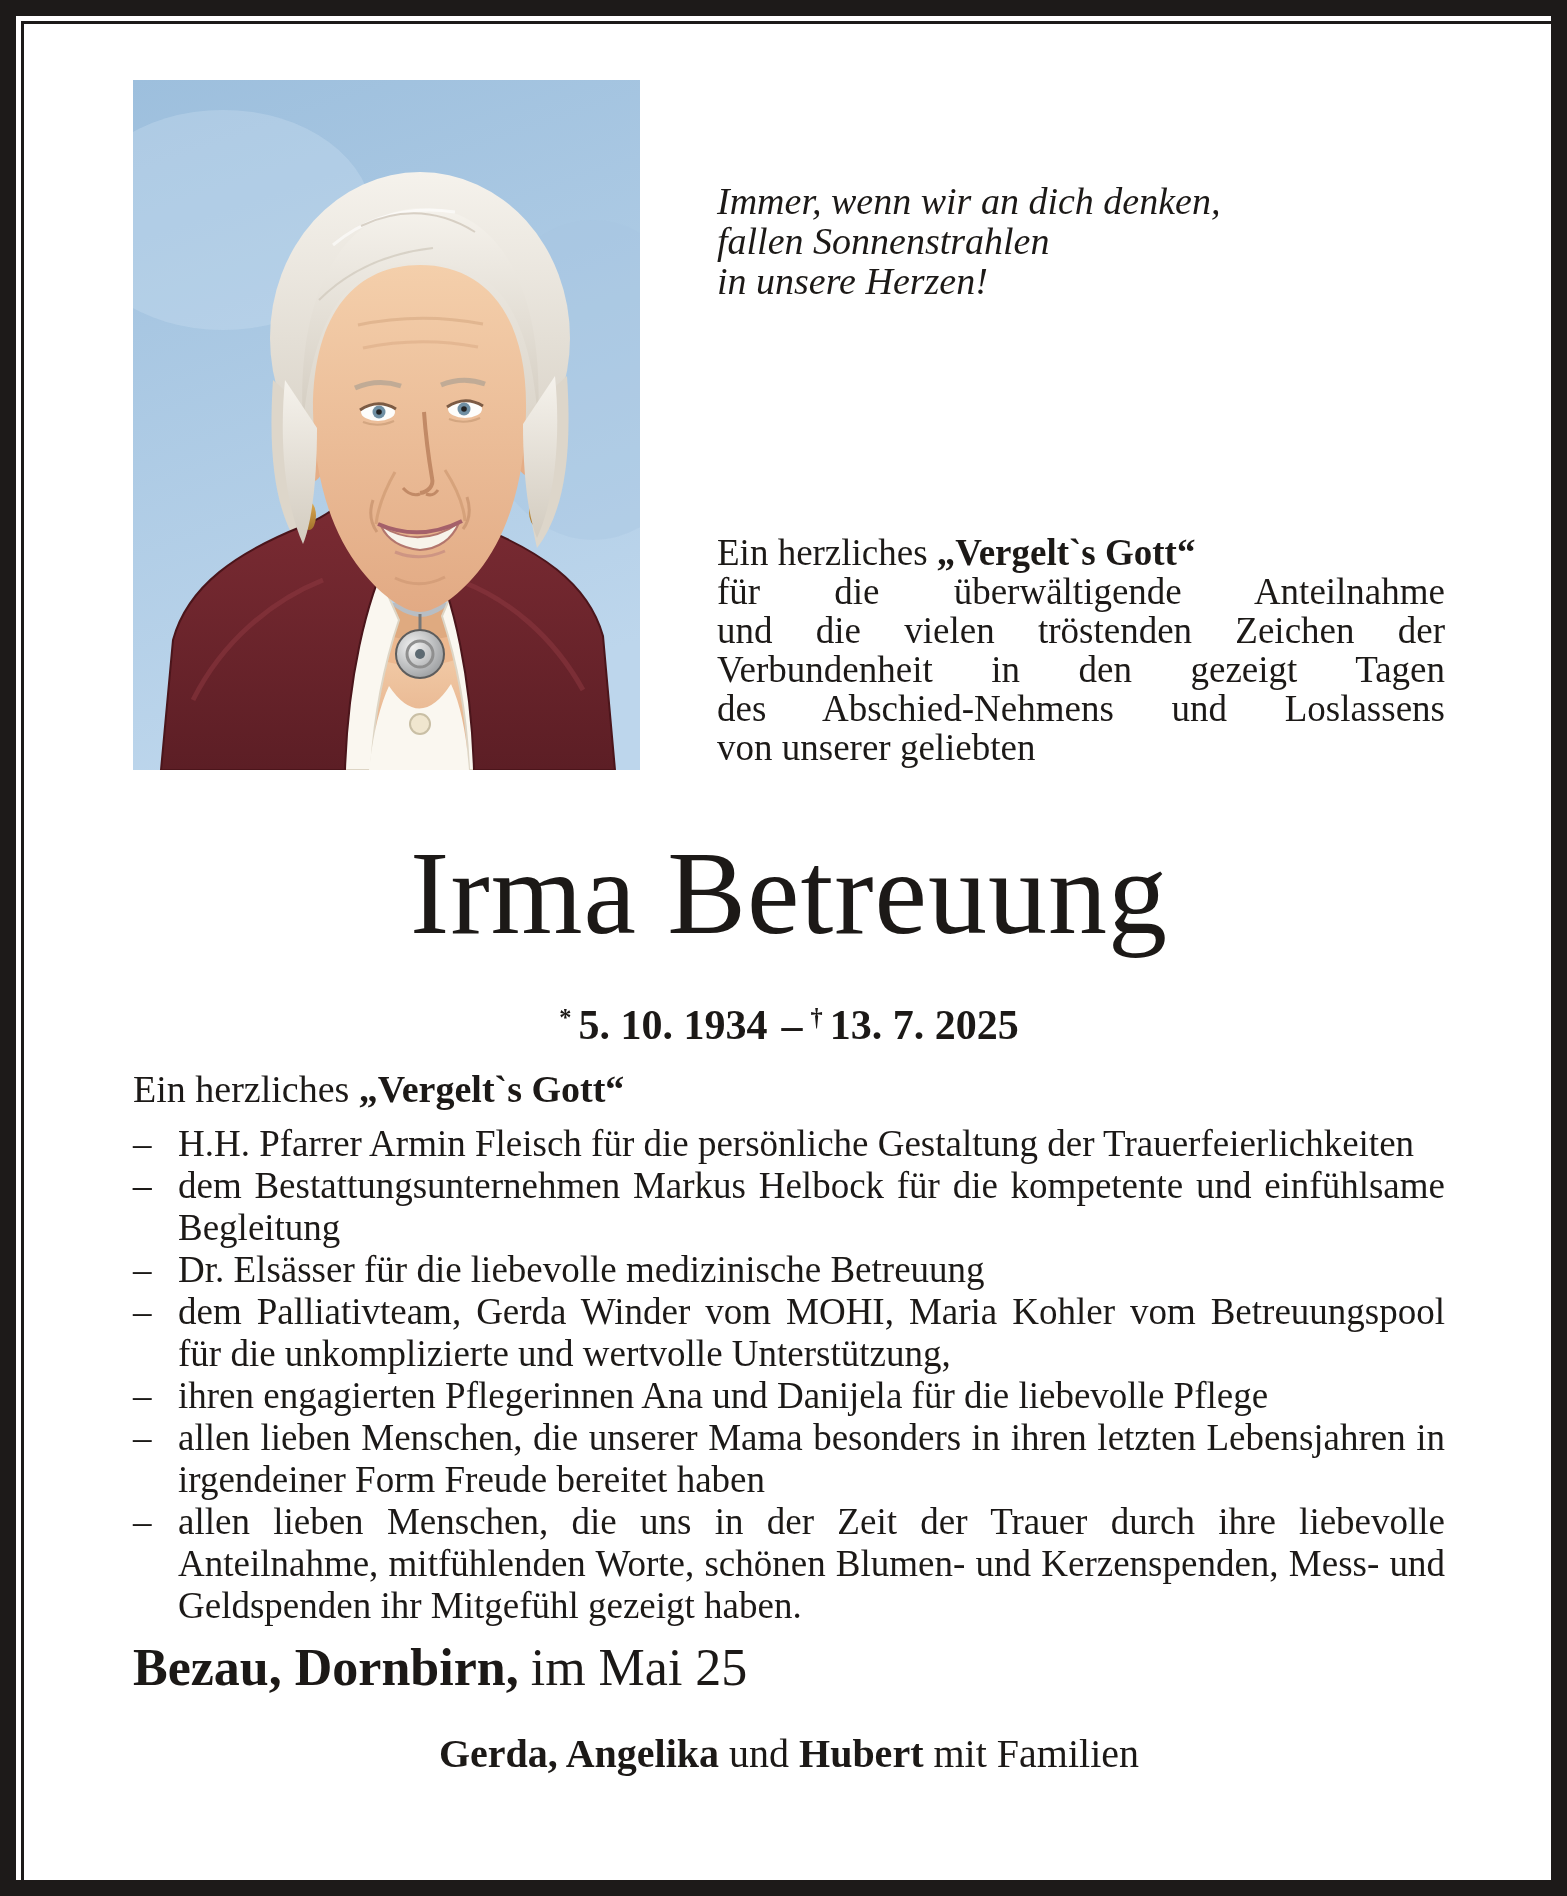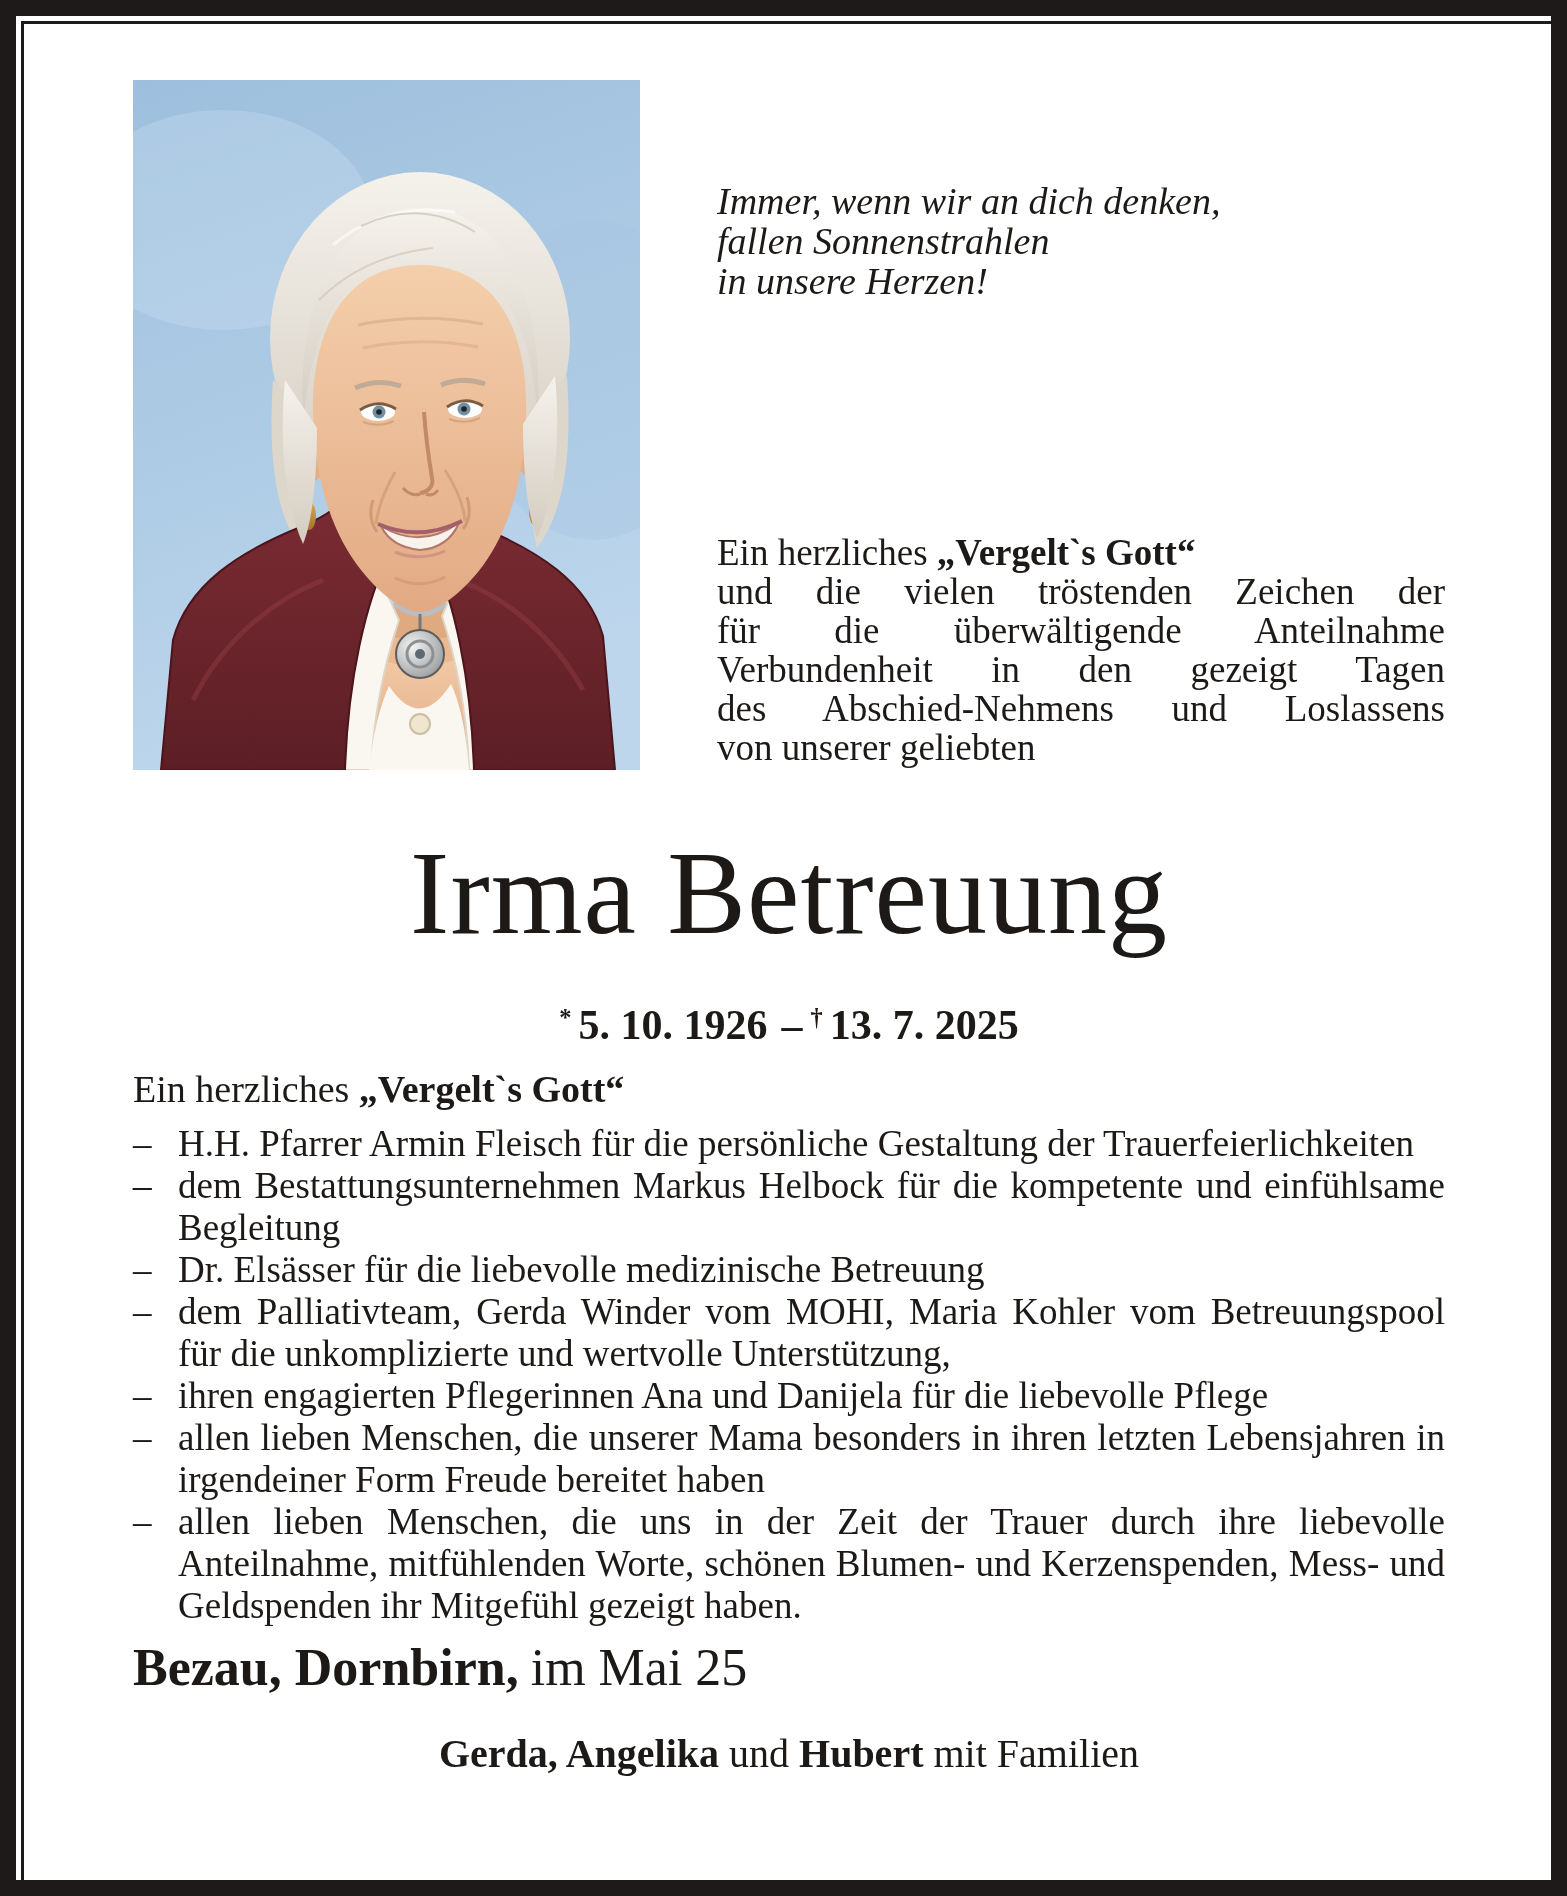--- a/index.html
+++ b/index.html
@@ -200,8 +200,8 @@
         <div class="intro-line">
           <span>Ein herzliches </span><span class="b">„Vergelt`s Gott“</span>
         </div>
+        <div class="intro-line stretch">für die überwältigende Anteilnahme</div>
         <div class="intro-line stretch">und die vielen tröstenden Zeichen der</div>
-        <div class="intro-line stretch">für die überwältigende Anteilnahme</div>
         <div class="intro-line stretch">Verbundenheit in den gezeigt Tagen</div>
         <div class="intro-line stretch">des Abschied-Nehmens und Loslassens</div>
         <div class="intro-line">von unserer geliebten</div>

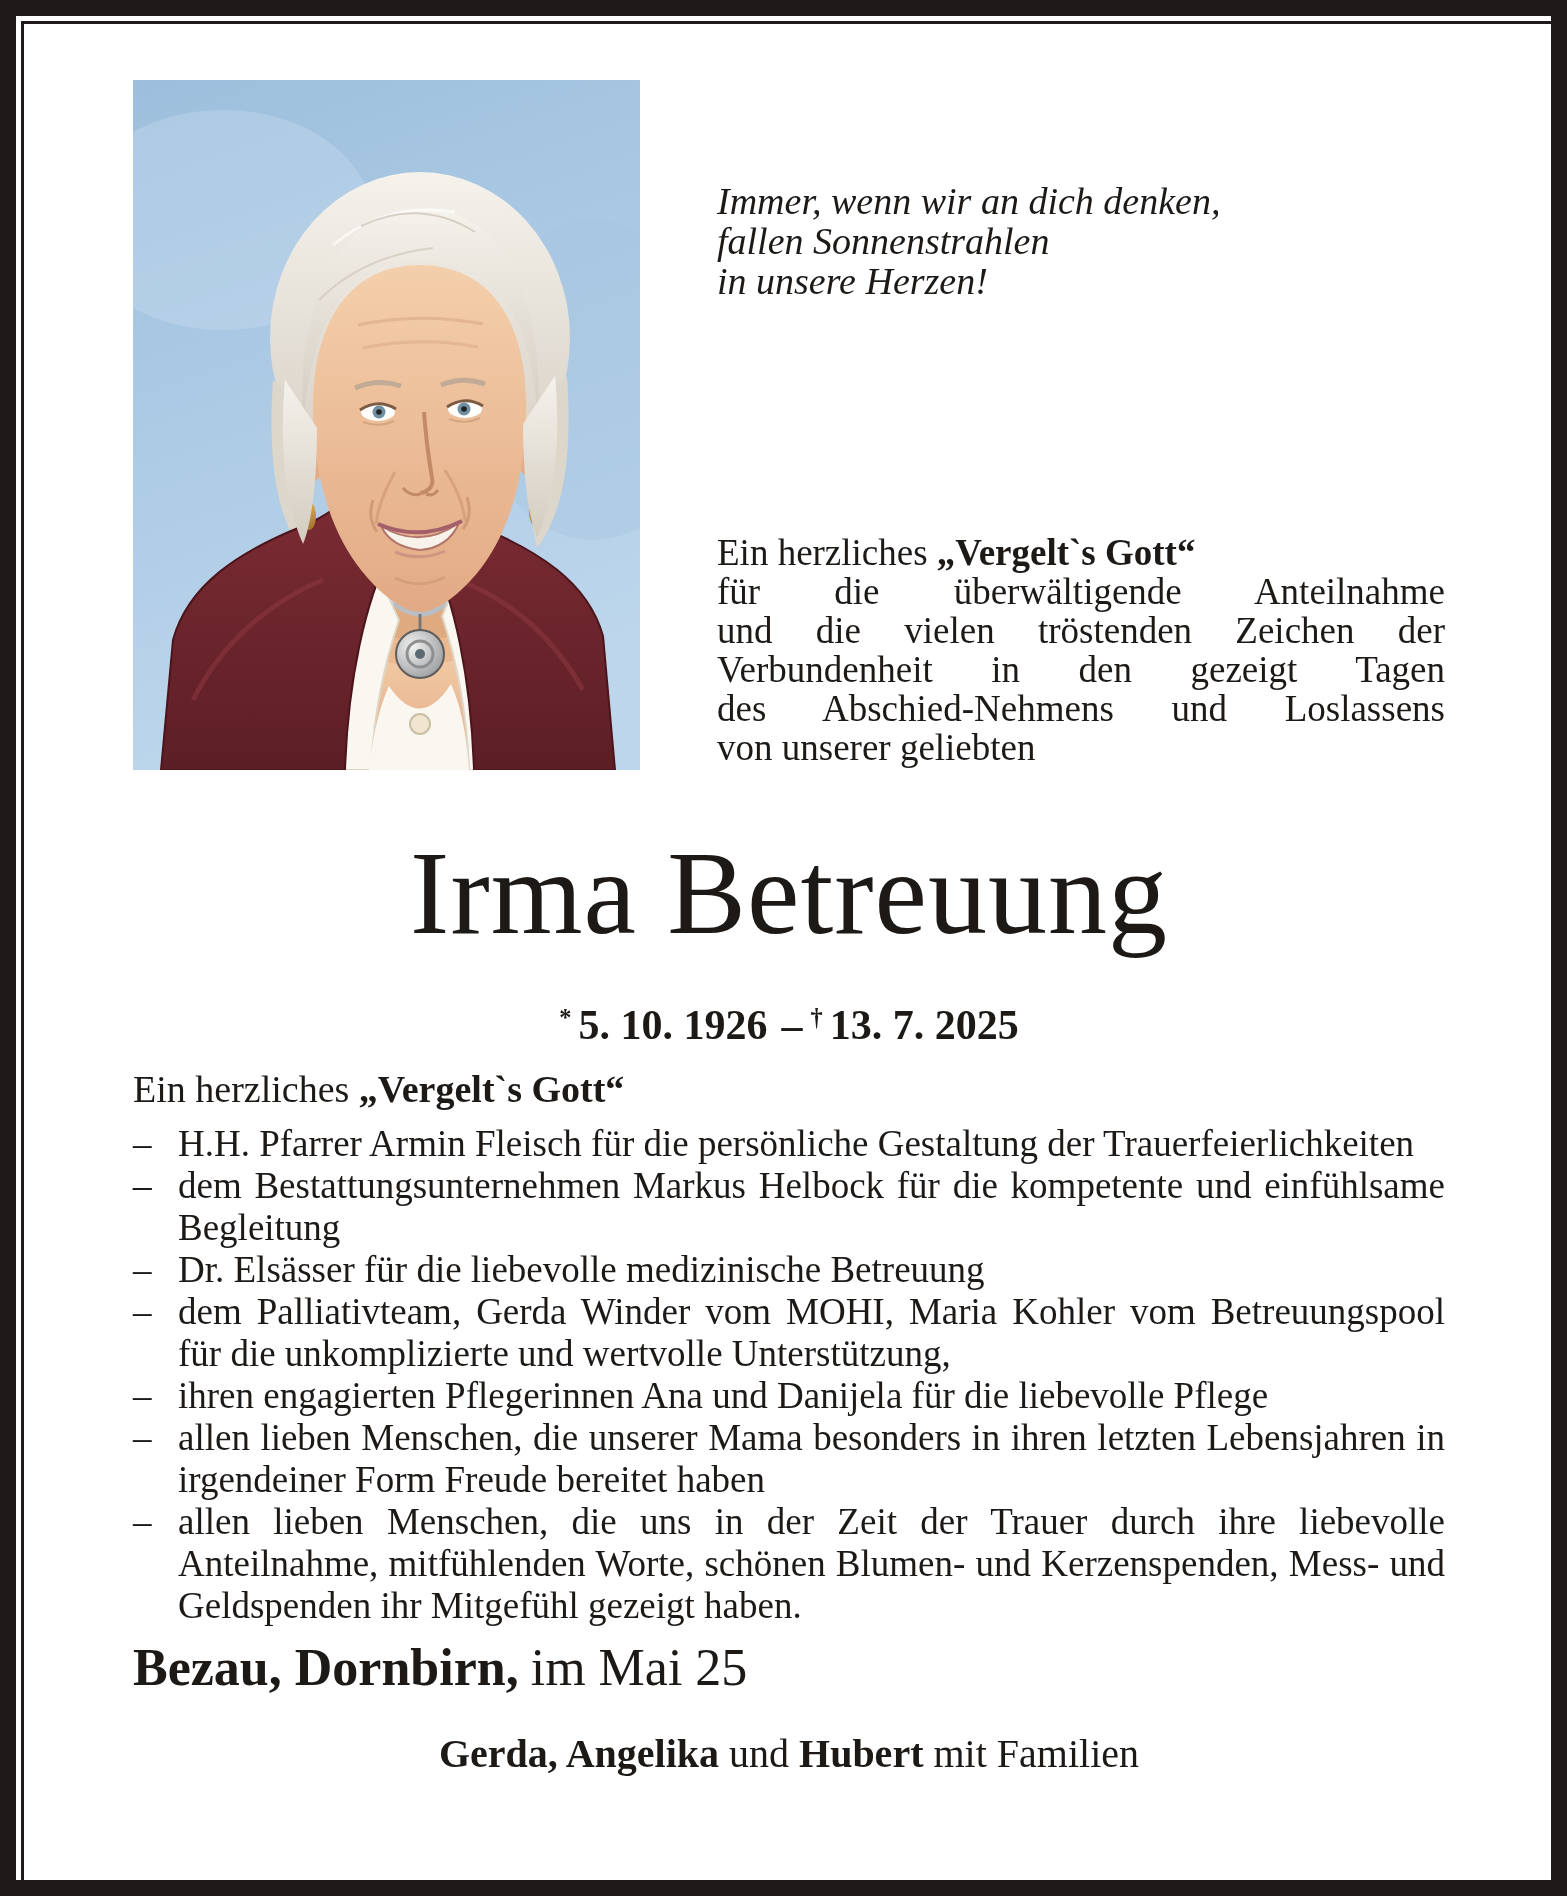--- a/index.html
+++ b/index.html
@@ -212,7 +212,7 @@
   <h1 class="name">Irma Betreuung</h1>
 
   <p class="dates">
-    <sup>*</sup><span>5. 10. 1926</span><span class="dash">–</span><sup>†</sup><span>13. 7. 2025</span>
+    <sup>*</sup><span>5. 10. 1934</span><span class="dash">–</span><sup>†</sup><span>13. 7. 2025</span>
   </p>
 
   <p class="thanks-heading">

